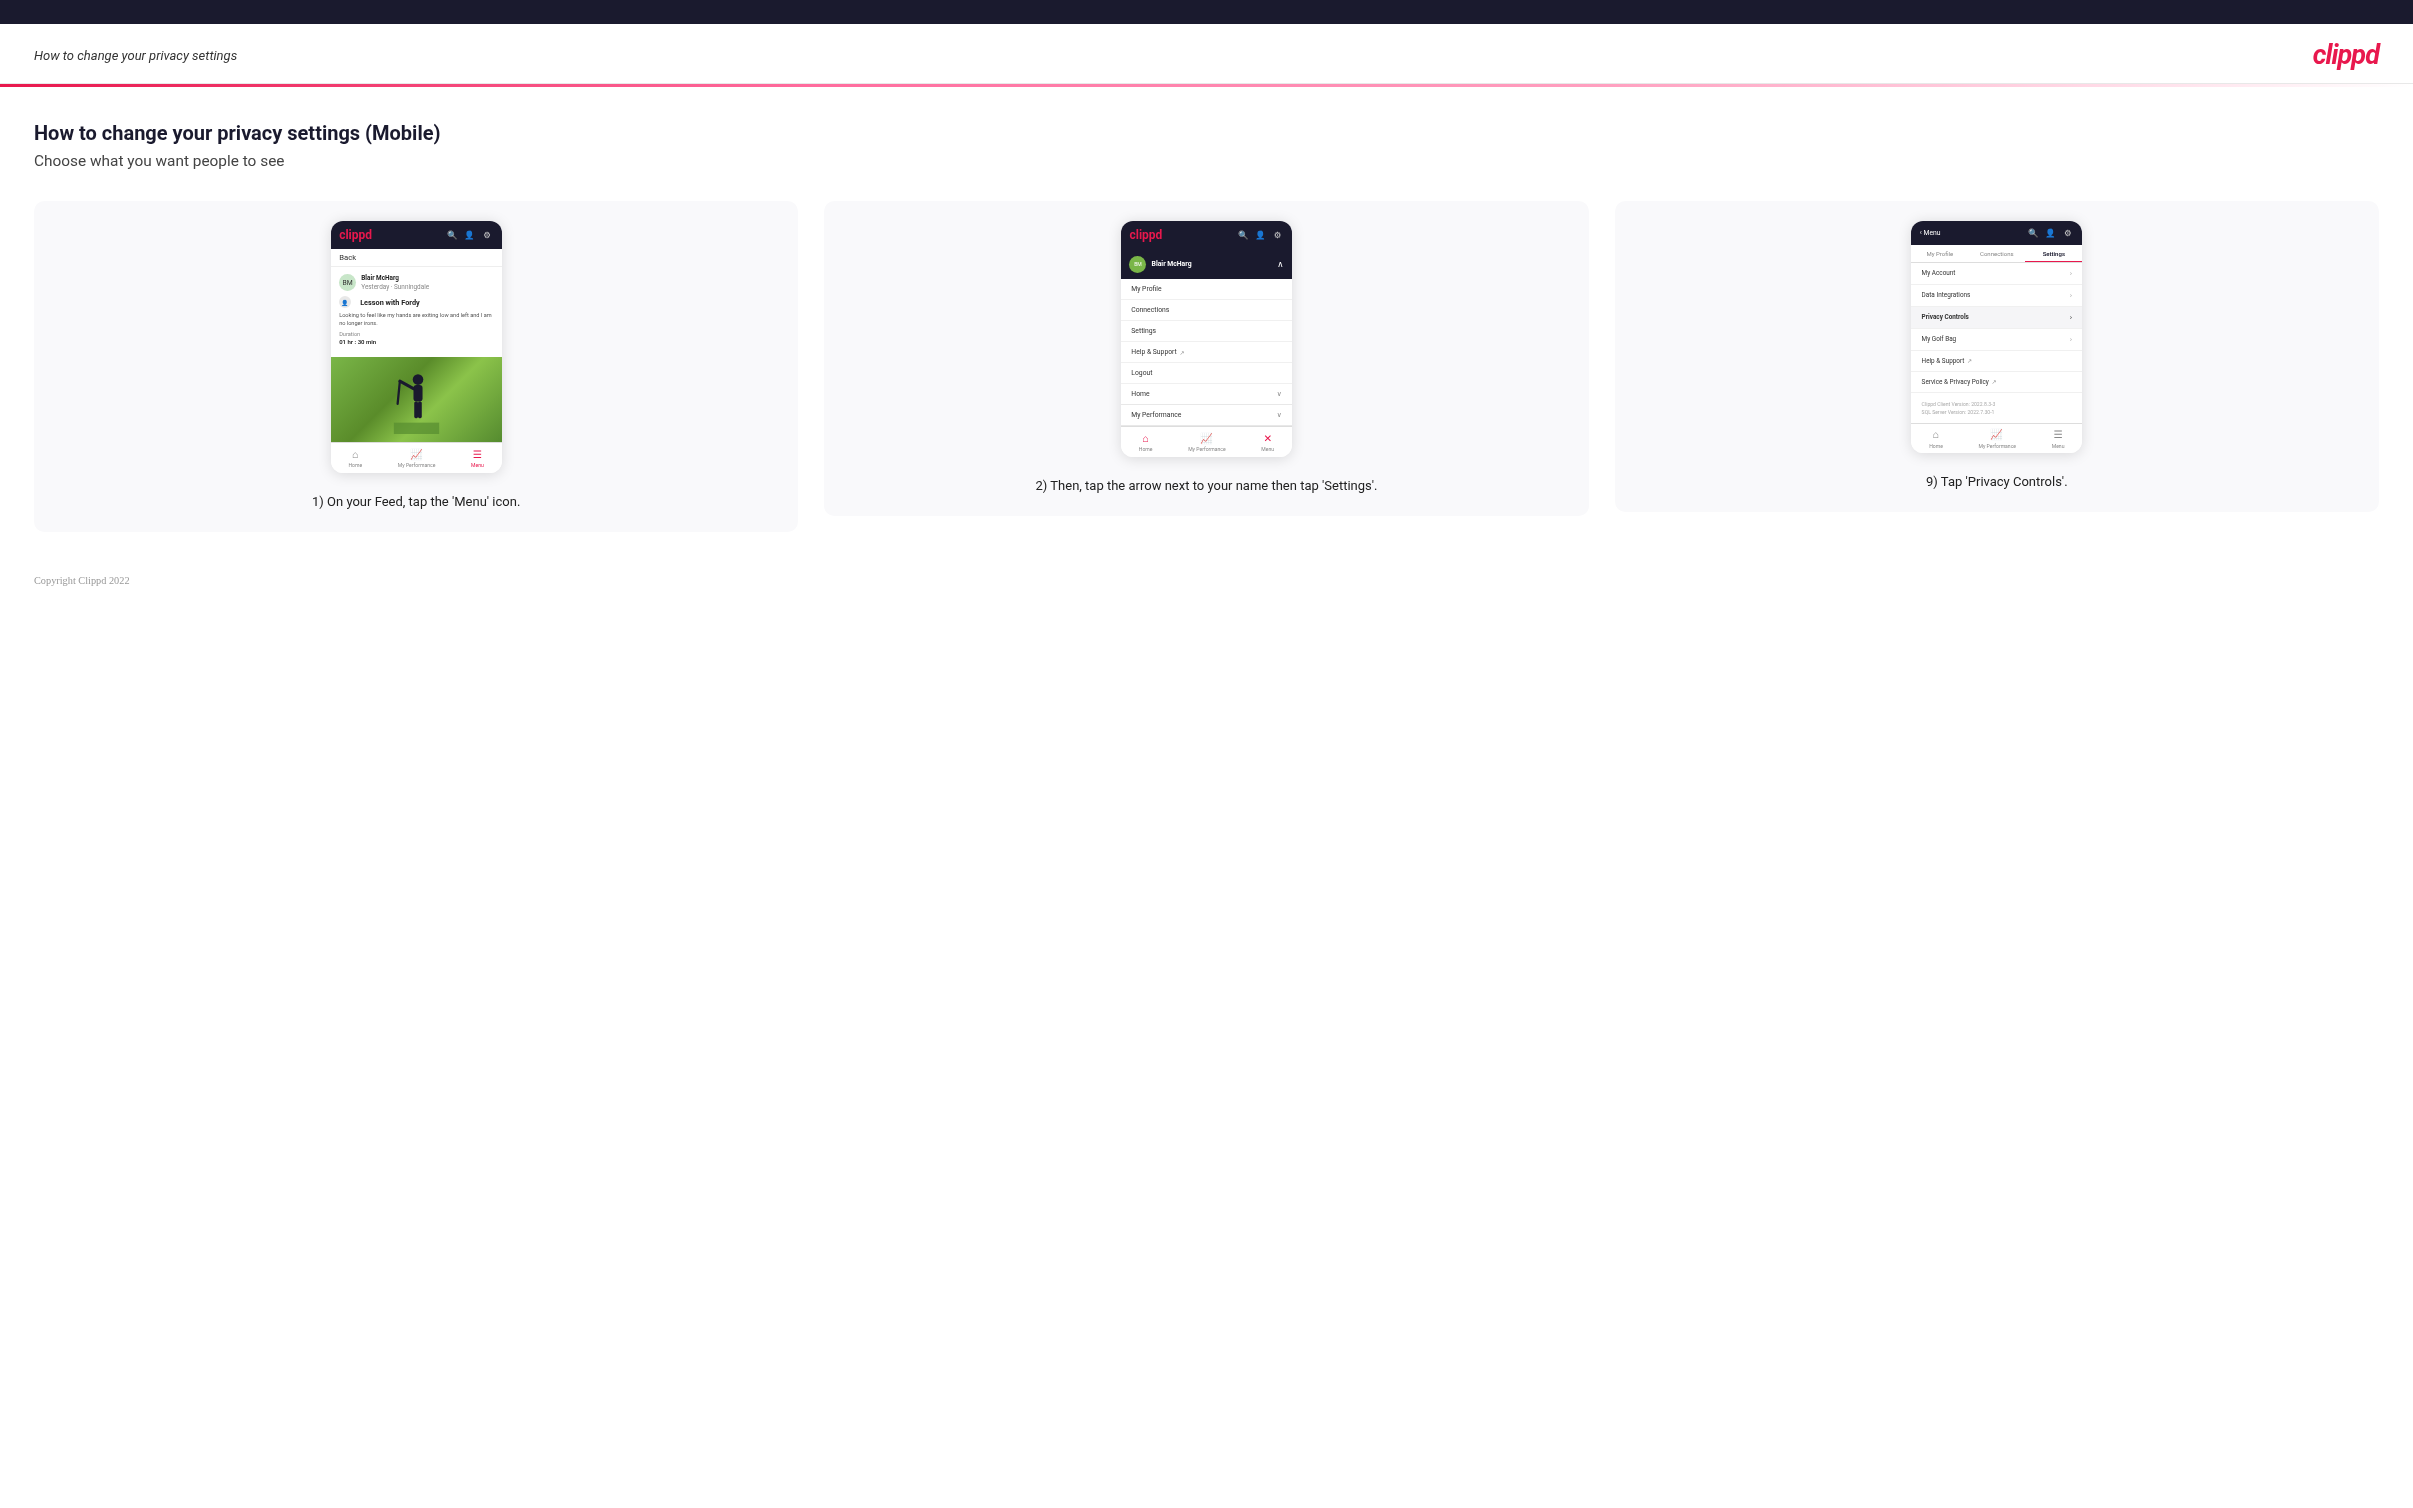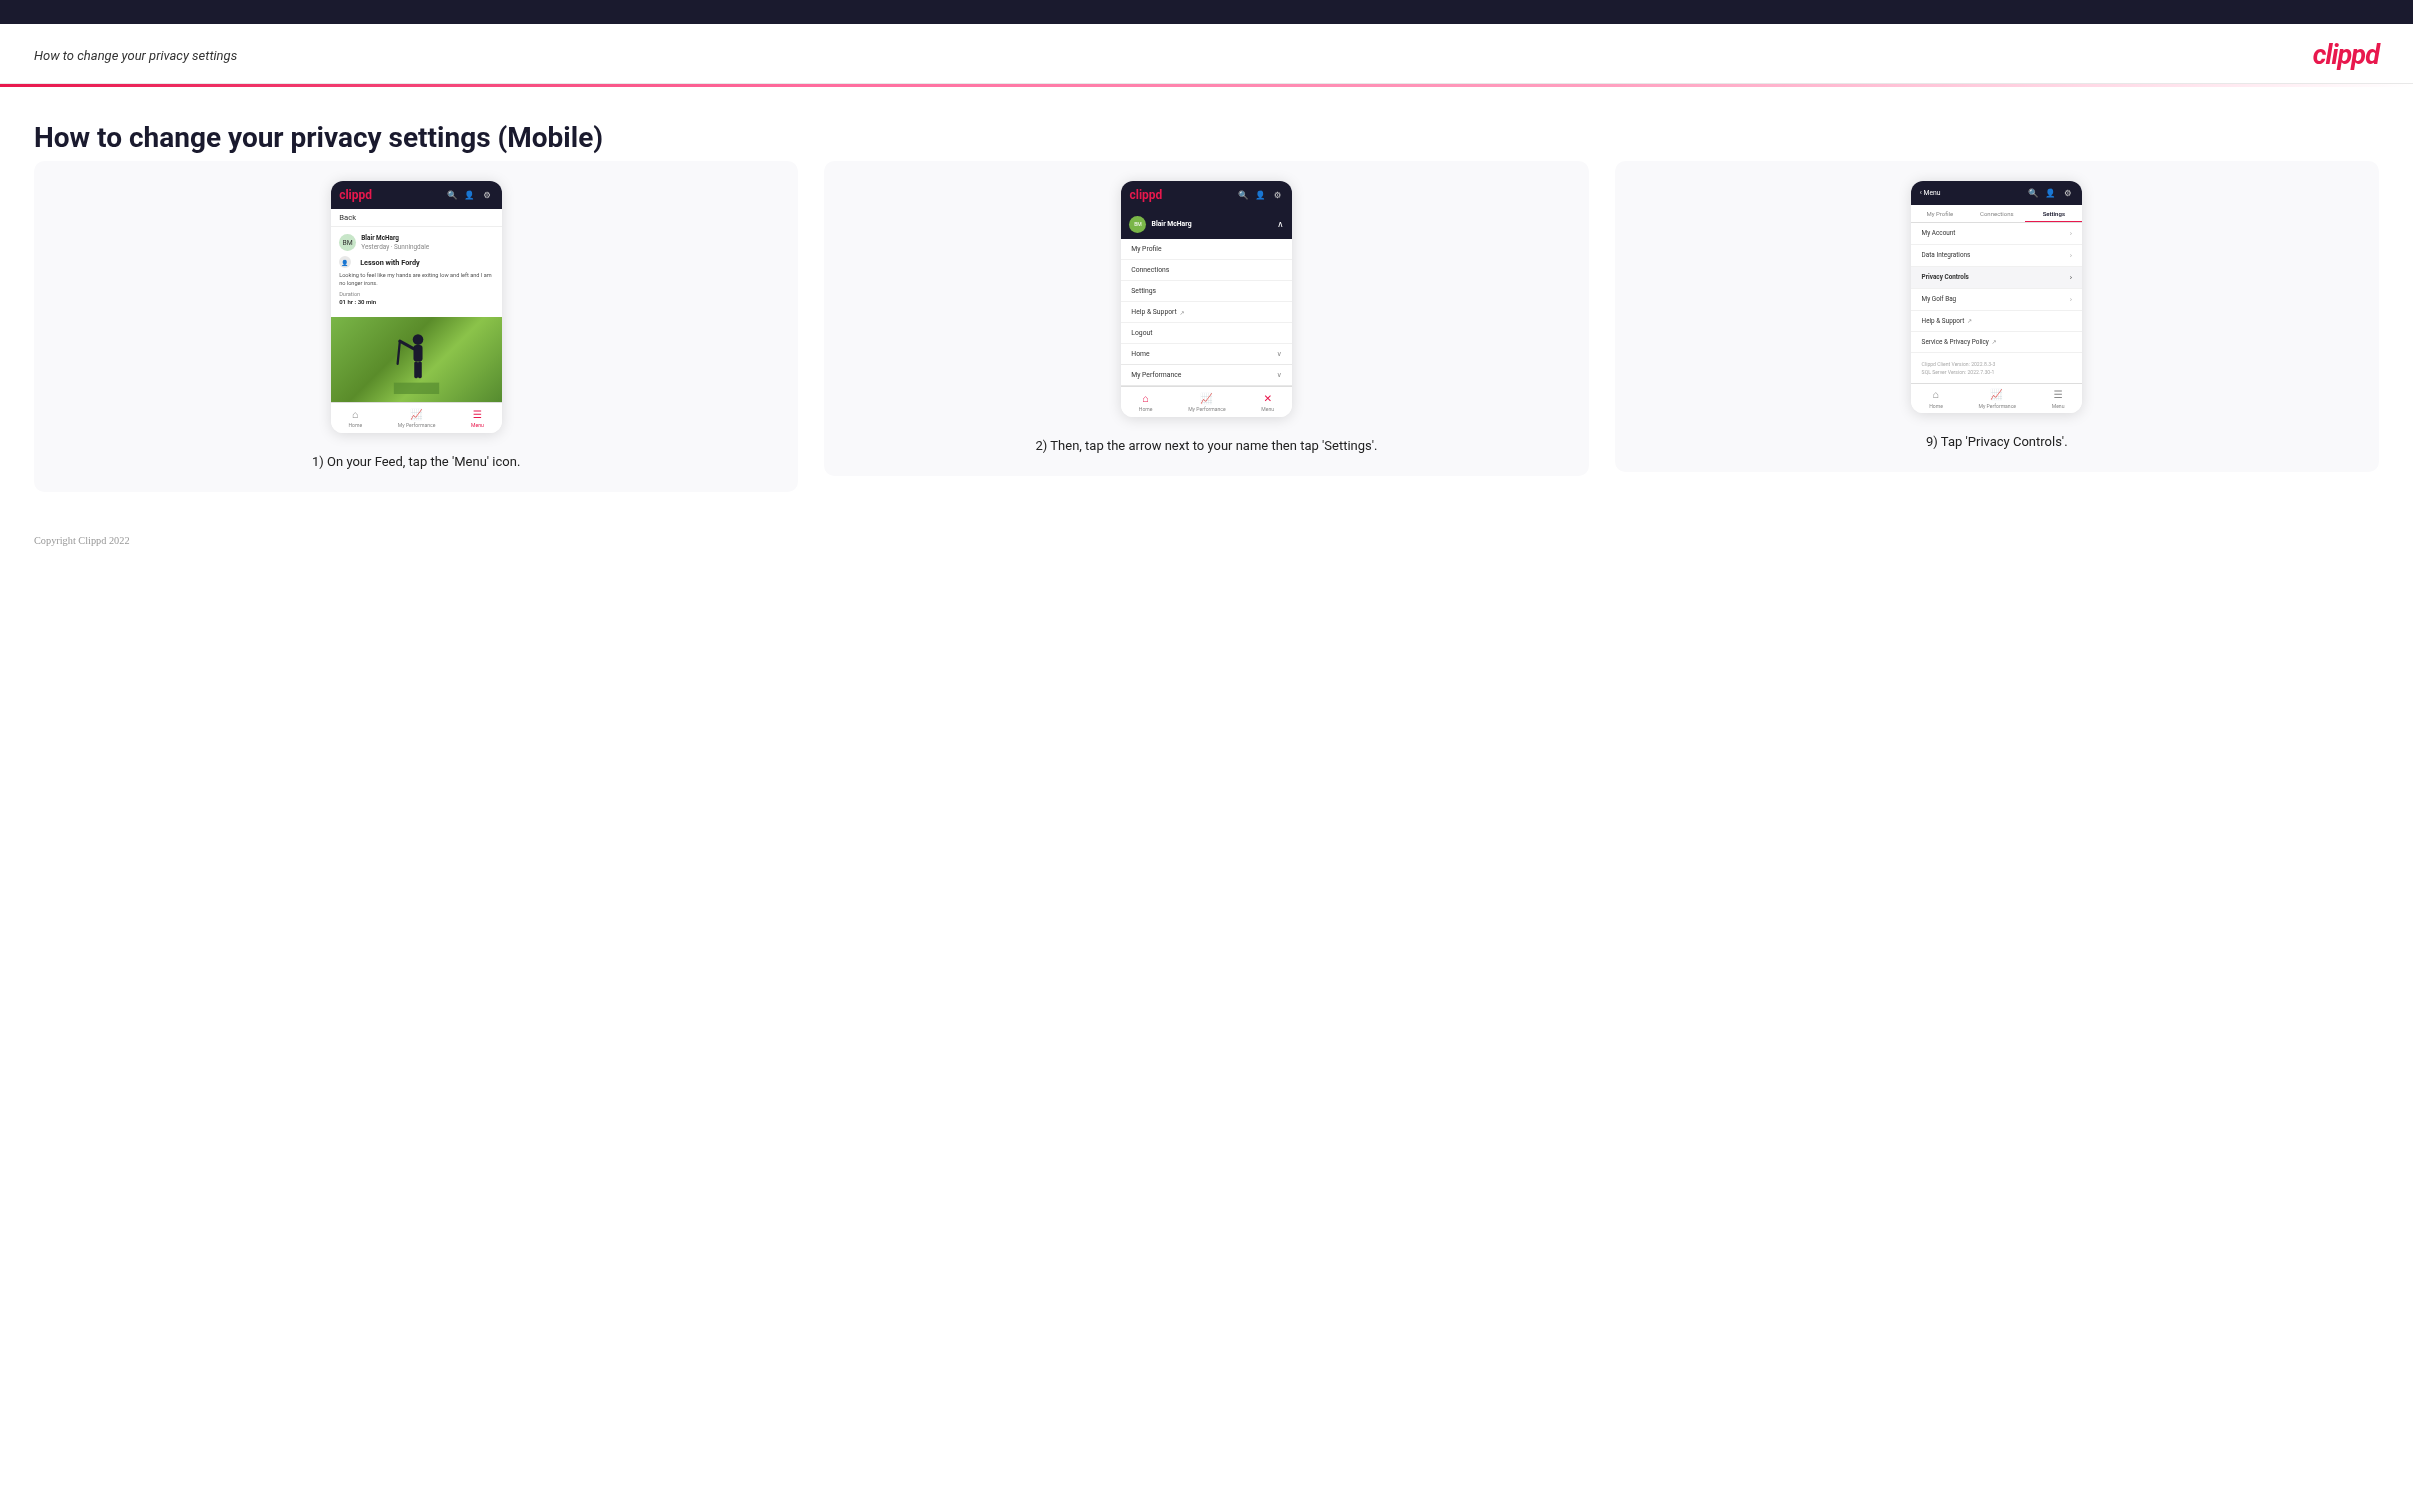--- a/index.html
+++ b/index.html
@@ -40,7 +40,7 @@
       padding: 34px 34px 26px;
     }
     .page-heading {
-      font-size: 28px;
+      font-size: 20px;
       font-weight: 700;
       color: #1a1a2e;
       margin-bottom: 6.8px;

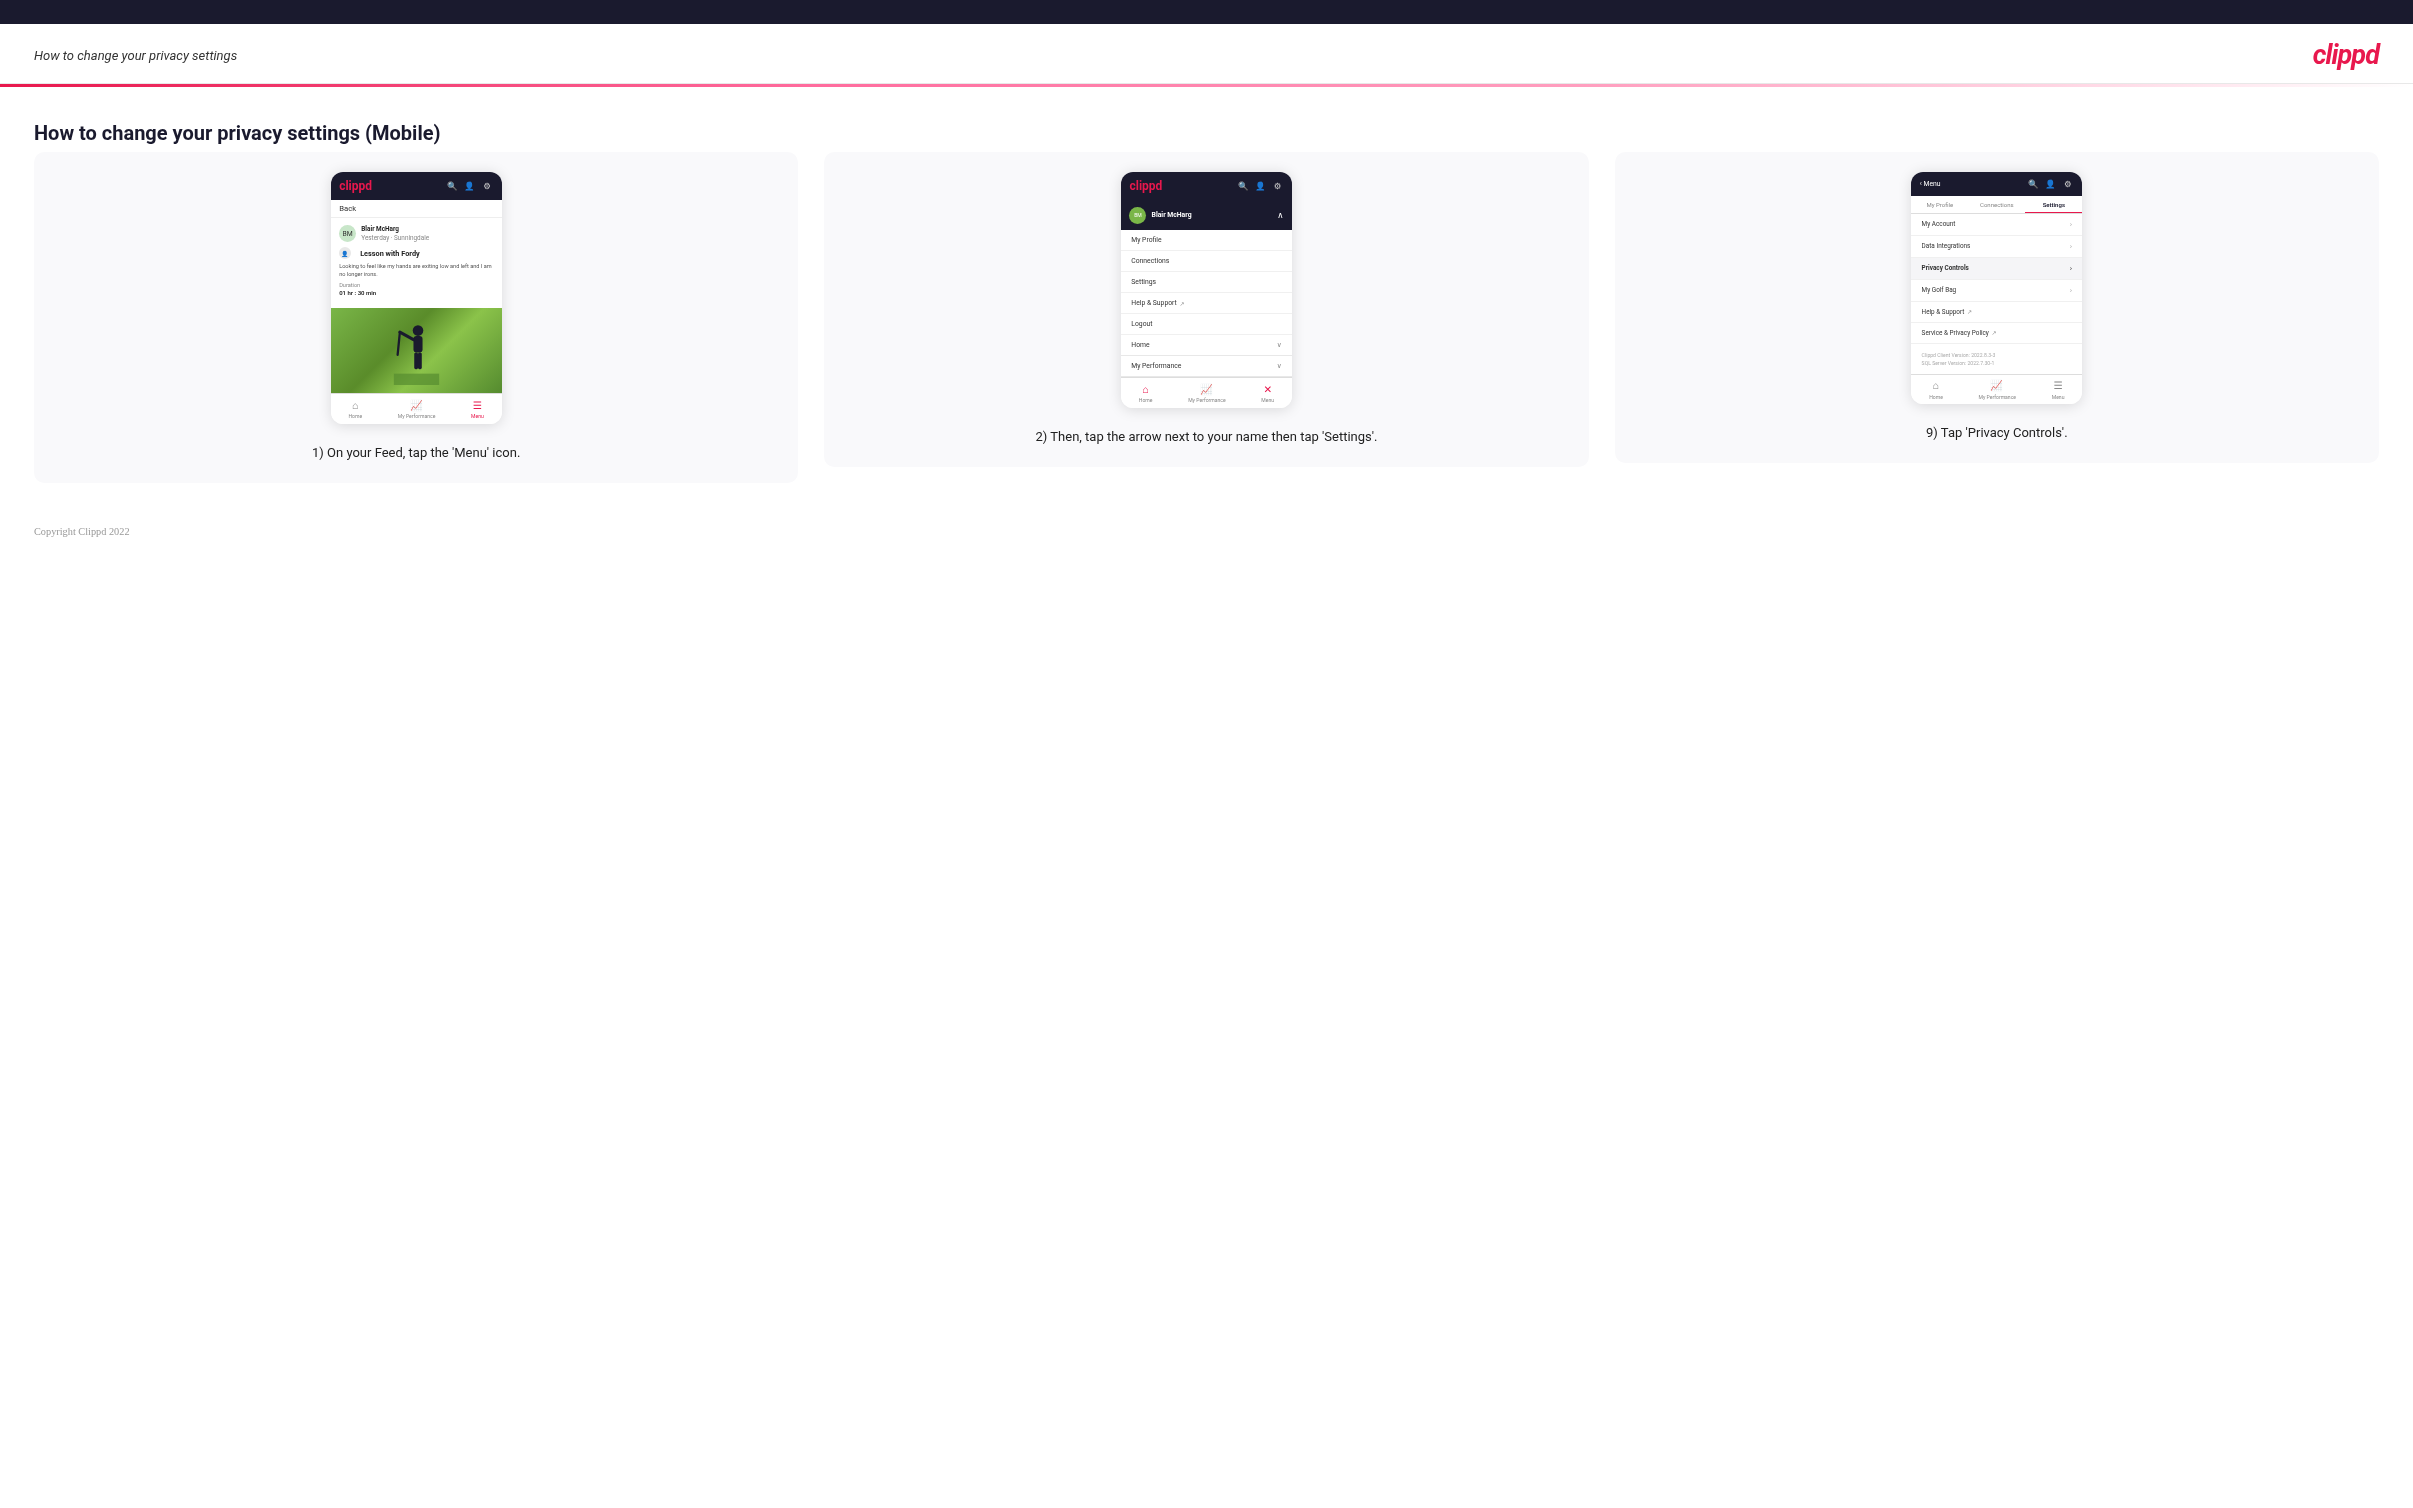--- a/index.html
+++ b/index.html
@@ -353,6 +353,7 @@
 
 <div class="main-content">
   <h1 class="page-heading">How to change your privacy settings (Mobile)</h1>
+  <p class="page-subheading">Choose what you want people to see</p>
 
   <div class="steps-row">
 

